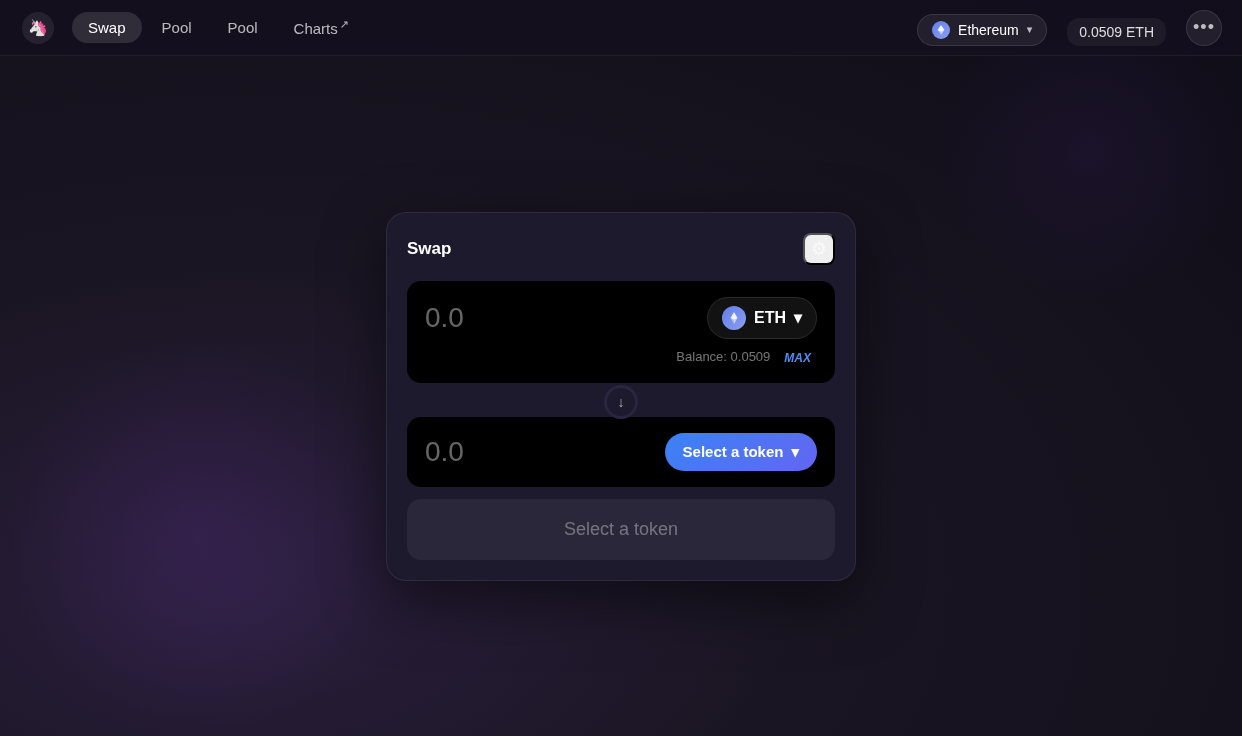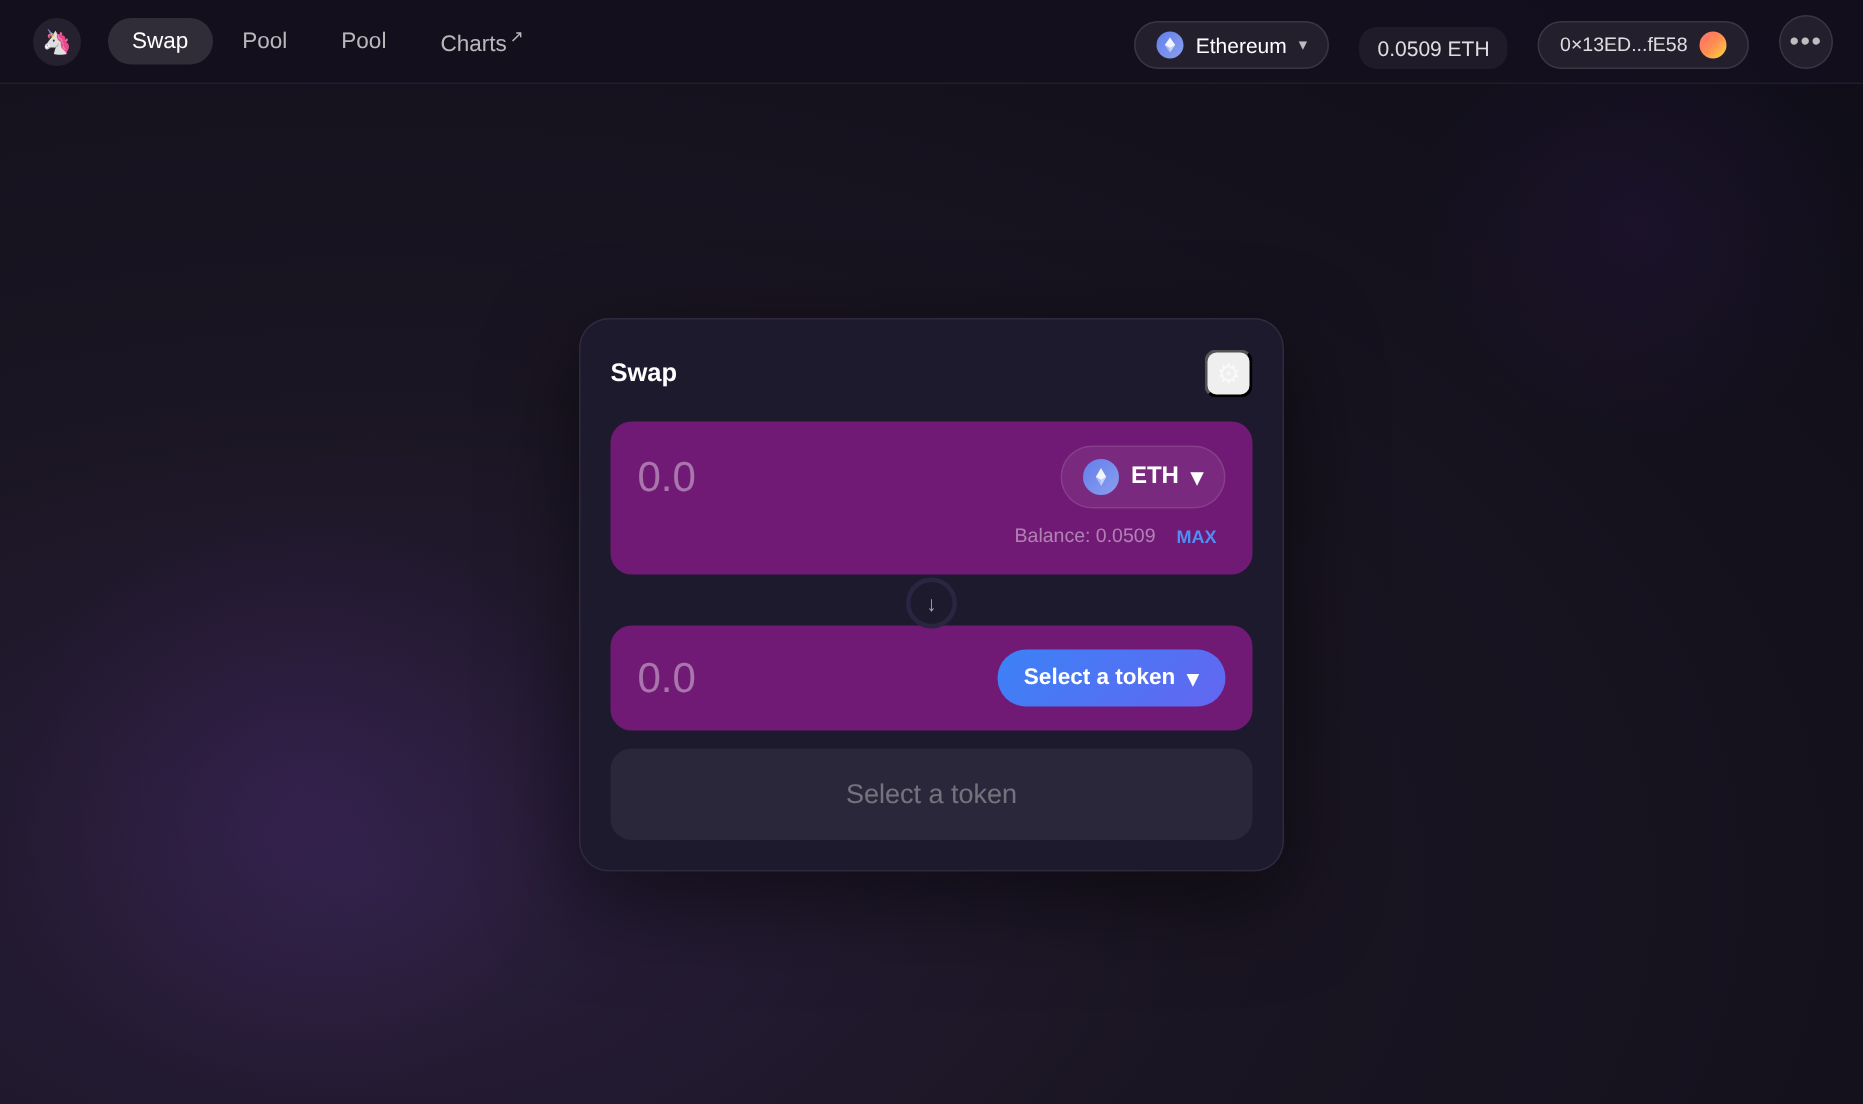--- a/index.html
+++ b/index.html
@@ -370,10 +370,6 @@
 
     <div class="balance-display">0.0509 ETH</div>
 
-    <button class="wallet-btn">
-      <span>0×13ED...fE58</span>
-      <div class="wallet-avatar"></div>
-    </button>
 
     <button class="more-btn">
       <span>•••</span>

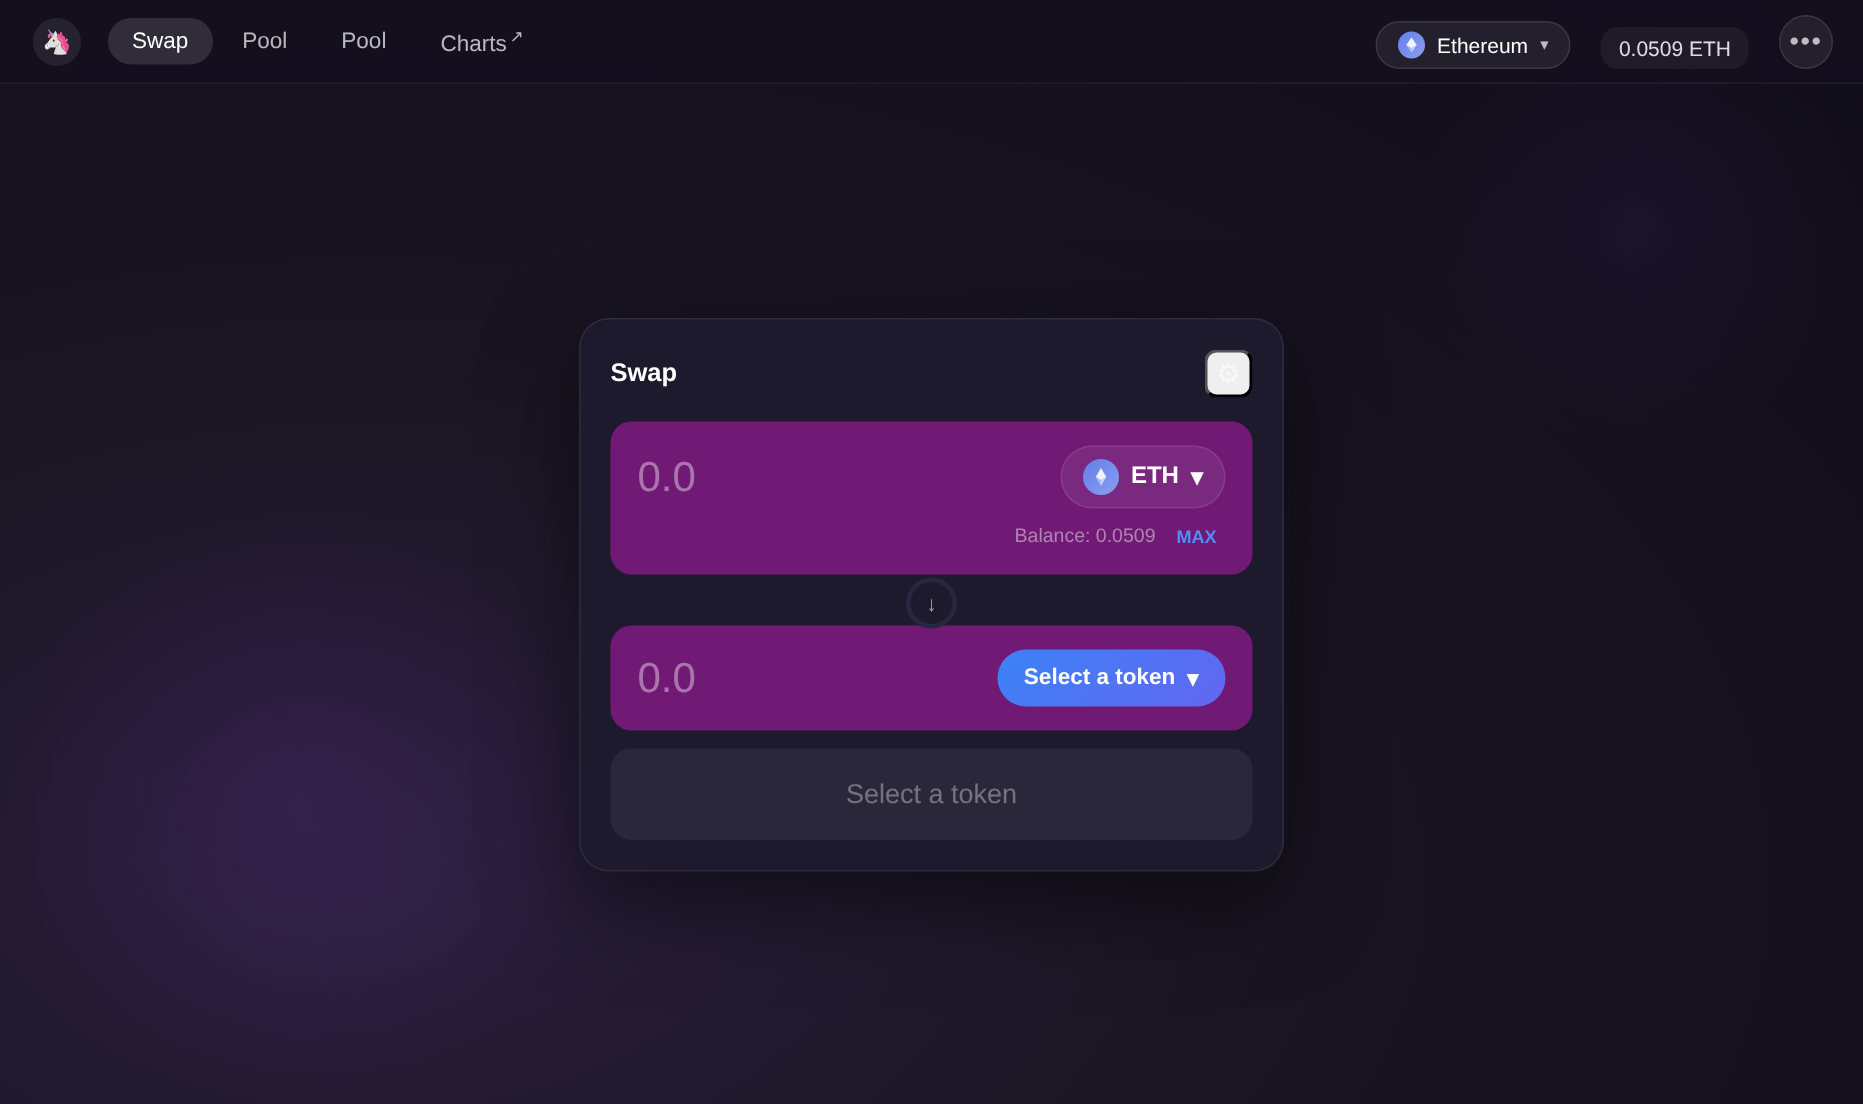--- a/index.html
+++ b/index.html
@@ -217,7 +217,7 @@
 
     
     .token-input-box {
-      background: #701a75;
+      background: #000000;
       border-radius: 14px;
       padding: 16px 18px;
       margin-bottom: 4px;

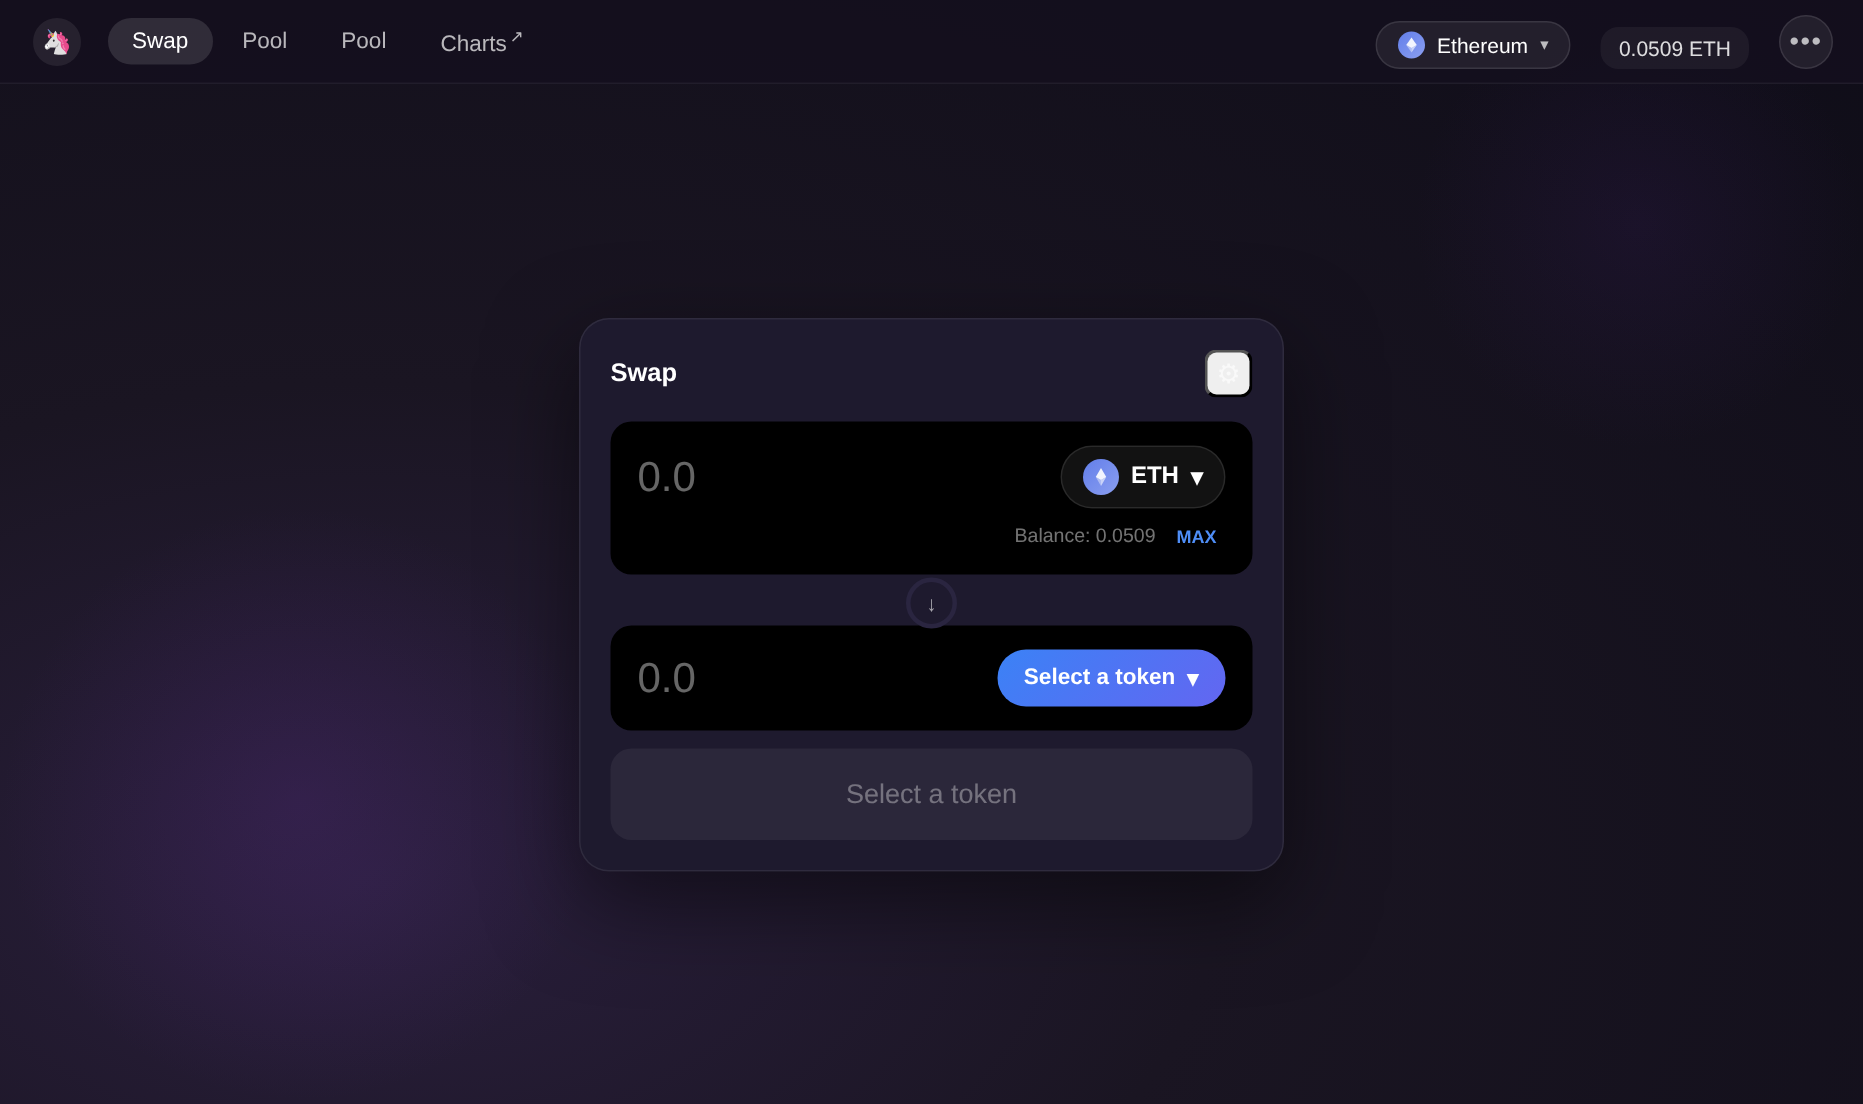--- a/index.html
+++ b/index.html
@@ -294,6 +294,7 @@
       font-size: 12px;
       cursor: pointer;
       padding: 2px 6px;
+      font-style: italic;
     }
 
     

